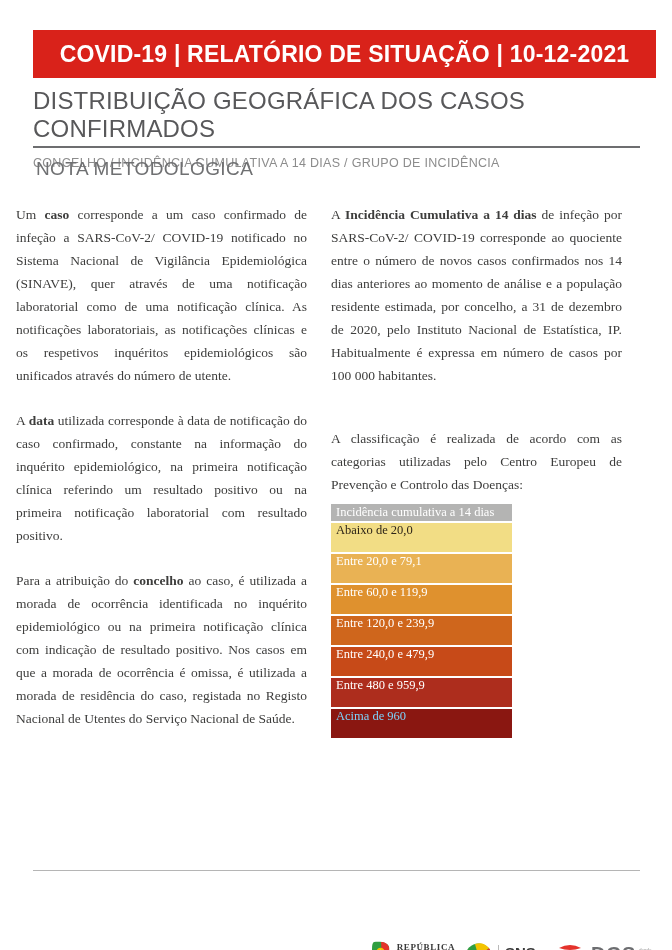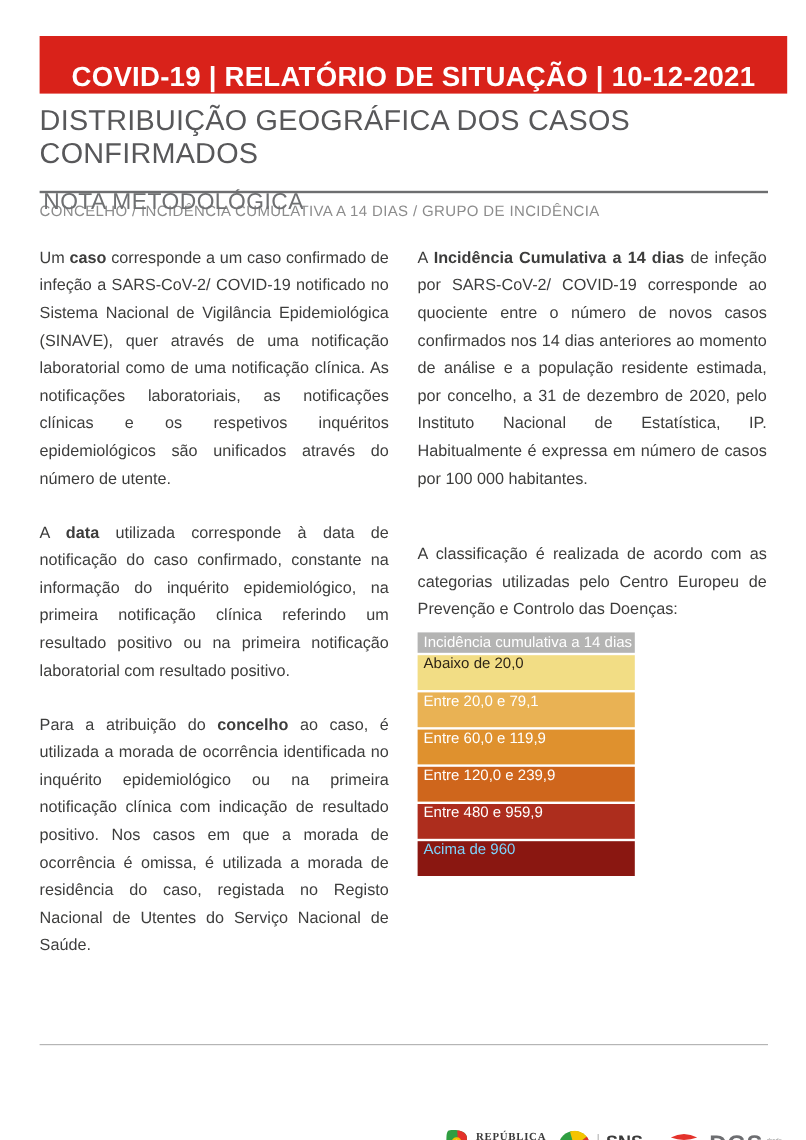--- a/index.html
+++ b/index.html
@@ -9,7 +9,7 @@
 
   .banner{
     position:absolute; left:33px; right:16px; top:30px; height:48px;
-    background:#d9221a; display:flex; align-items:flex-end; justify-content:center;
+    background:#d9221a; display:flex; align-items:center; justify-content:center;
   }
   .banner-title{ color:#ffffff; font-weight:bold; font-size:23px; letter-spacing:0.2px; white-space:nowrap; }
 

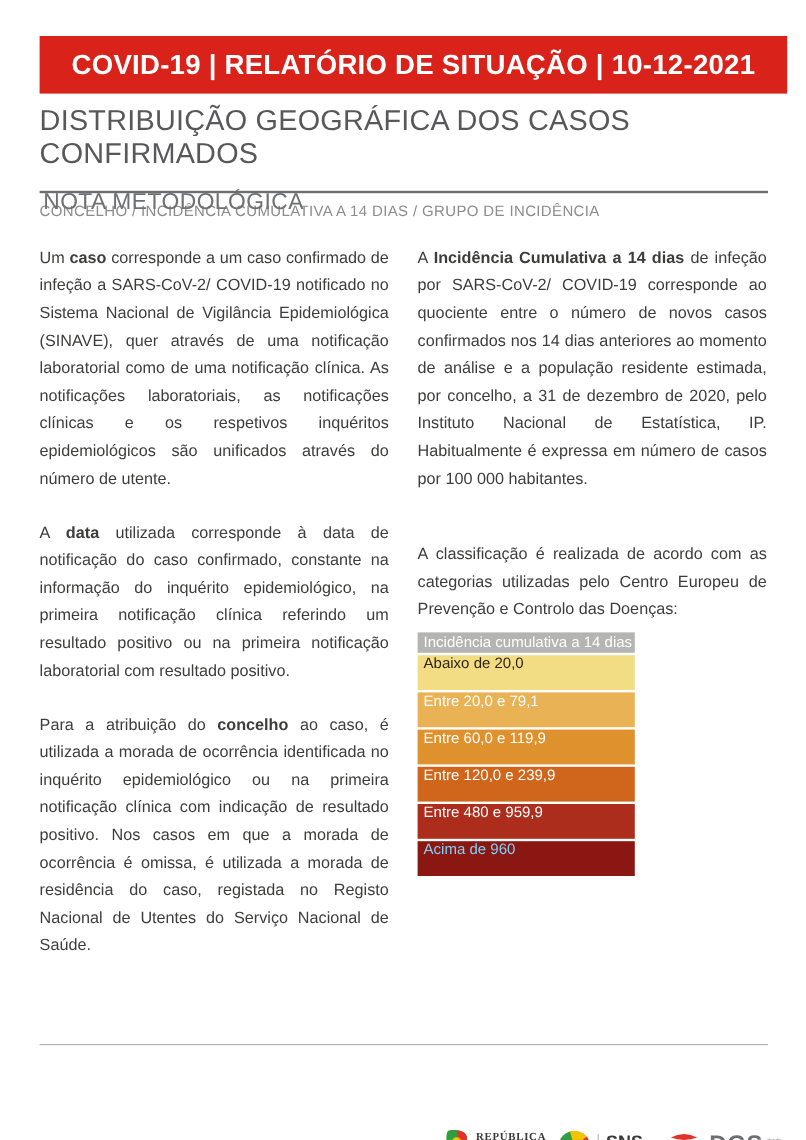--- a/index.html
+++ b/index.html
@@ -16,7 +16,7 @@
   .doc-header{ position:absolute; left:33px; right:32px; top:87px; }
   .doc-title{
     font-size:24px; color:#58585a; font-weight:400; letter-spacing:0.2px;
-    padding-bottom:16px; border-bottom:2px solid #6d6e70;
+    padding-bottom:3px; border-bottom:2px solid #6d6e70;
   }
   .doc-subtitle{ margin-top:8px; font-size:12.5px; color:#8c8c8c; letter-spacing:0.3px; }
 

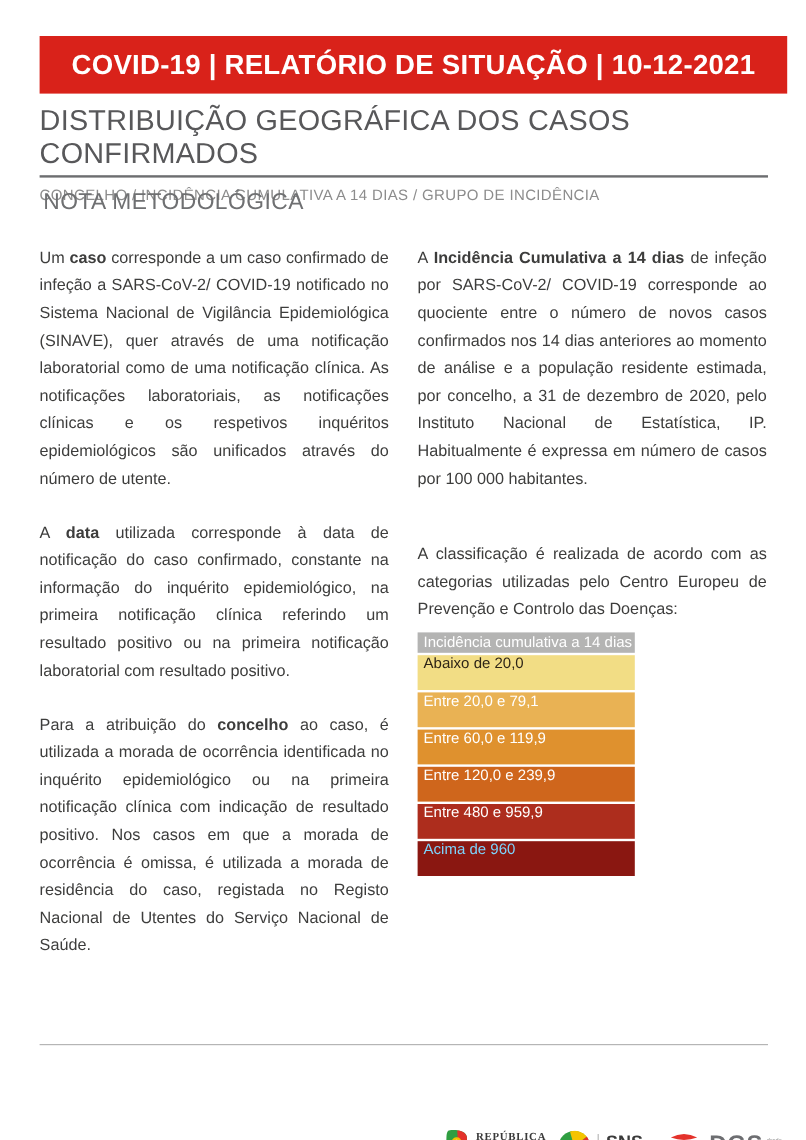--- a/index.html
+++ b/index.html
@@ -26,8 +26,8 @@
   }
 
   .columns{
-    position:absolute; left:33px; top:203px; width:607px;
-    display:flex; gap:24px;
+    position:absolute; left:16px; top:203px; width:607px;
+    display:flex; gap:24px;font-family:Liberation Serif, serif;
   }
   .col{ width:291px; }
   .para{

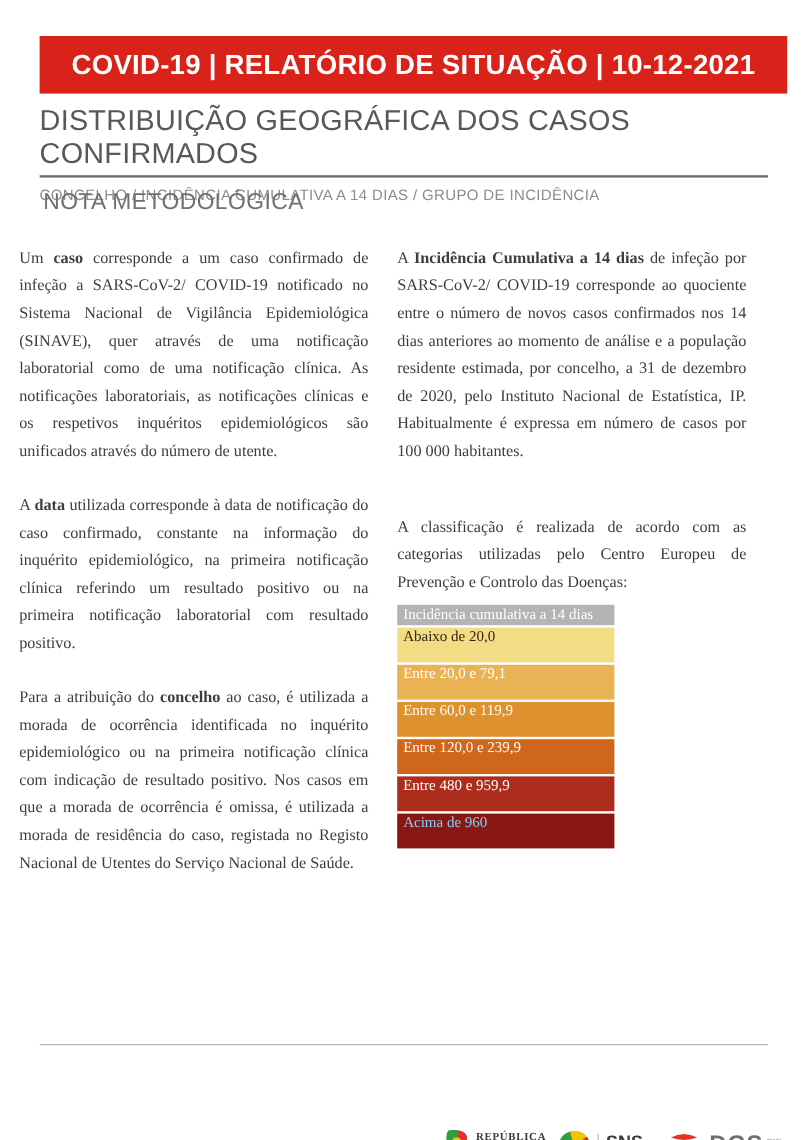--- a/index.html
+++ b/index.html
@@ -107,6 +107,7 @@
             <div class="legend-row" style="background: rgb(233, 178, 84); color: rgb(255, 255, 255);">Entre 20,0 e 79,1</div>
             <div class="legend-row" style="background: rgb(223, 145, 46); color: rgb(255, 255, 255);">Entre 60,0 e 119,9</div>
             <div class="legend-row" style="background: rgb(207, 102, 28); color: rgb(255, 255, 255);">Entre 120,0 e 239,9</div>
+            <div class="legend-row" style="background: rgb(199, 74, 24); color: rgb(255, 255, 255);">Entre 240,0 e 479,9</div>
             <div class="legend-row" style="background: rgb(173, 45, 29); color: rgb(255, 255, 255);">Entre 480 e 959,9</div>
             <div class="legend-row" style="background: rgb(138, 23, 17); color: #7dd3fc;">Acima de 960</div>
           </div>

